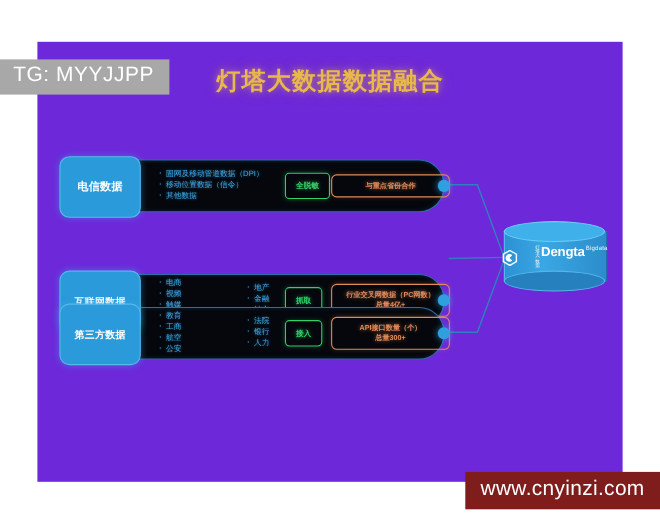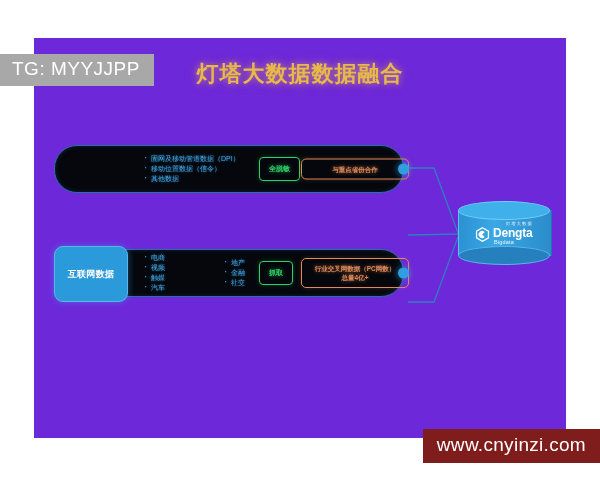--- a/index.html
+++ b/index.html
@@ -199,6 +199,7 @@
   </svg>
 
   <div class="row" id="row1">
+    <div class="row-label">电信数据</div>
     <div class="bullets col-wide">
       <ul>
         <li>固网及移动管道数据（DPI）</li>

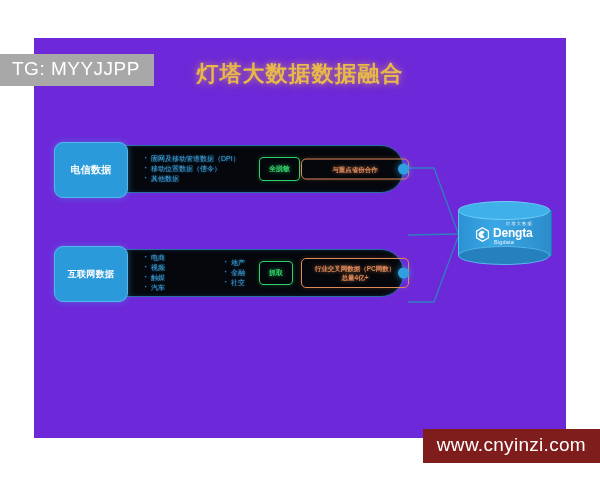--- a/index.html
+++ b/index.html
@@ -169,7 +169,7 @@
     width:15px;height:15px;
     position:relative;flex:none;
   }
-  .logo-text{display:flex;flex-direction:column;line-height:1;}
+  .logo-text{display:flex;flex-direction:row;line-height:1;}
   .logo-cn{
     color:#ffffff;font-size:4.2px;letter-spacing:1.2px;
     opacity:.92;margin-left:13px;margin-bottom:1px;

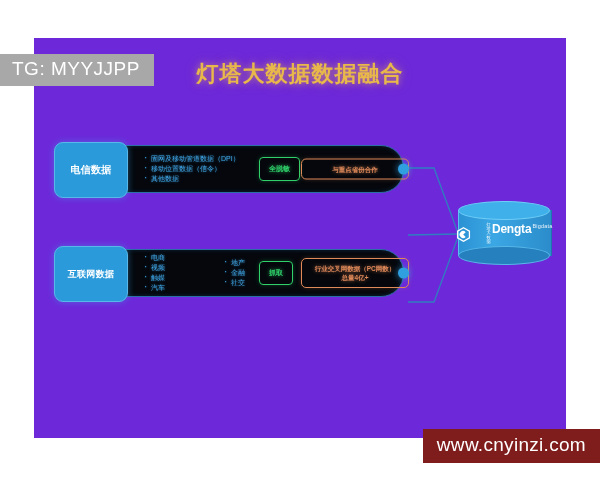--- a/index.html
+++ b/index.html
@@ -235,6 +235,28 @@
     <div class="node-dot"></div>
   </div>
 
+  <div class="row" id="row3">
+    <div class="row-label wide">第三方数据</div>
+    <div class="bullets col-a">
+      <ul>
+        <li>教育</li>
+        <li>工商</li>
+        <li>航空</li>
+        <li>公安</li>
+      </ul>
+    </div>
+    <div class="bullets col-b">
+      <ul>
+        <li>法院</li>
+        <li>银行</li>
+        <li>人力</li>
+      </ul>
+    </div>
+    <div class="tag-green" style="left:204px">接入</div>
+    <div class="tag-orange" style="left:246px;width:92px;white-space:pre-line">API接口数量（个）
+总量300+</div>
+    <div class="node-dot"></div>
+  </div>
 
   <div class="db">
     <div class="db-body"></div>

